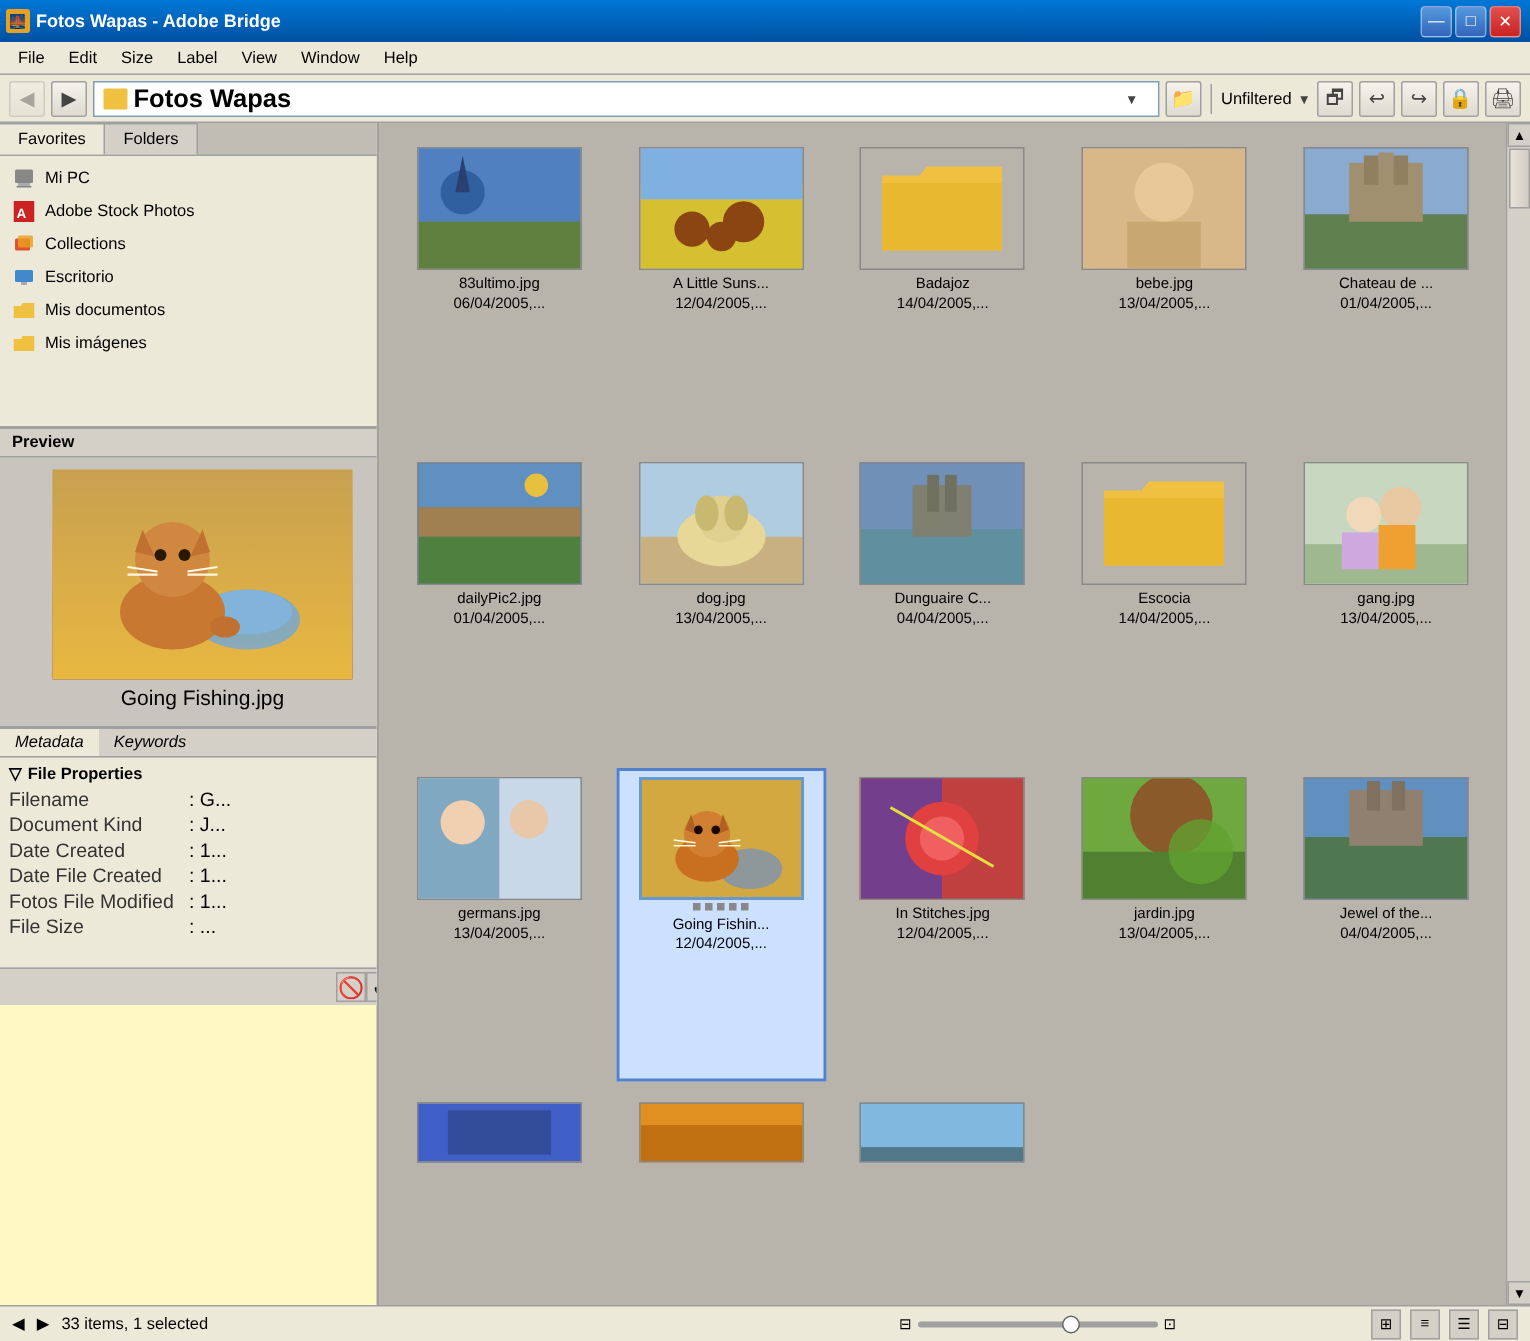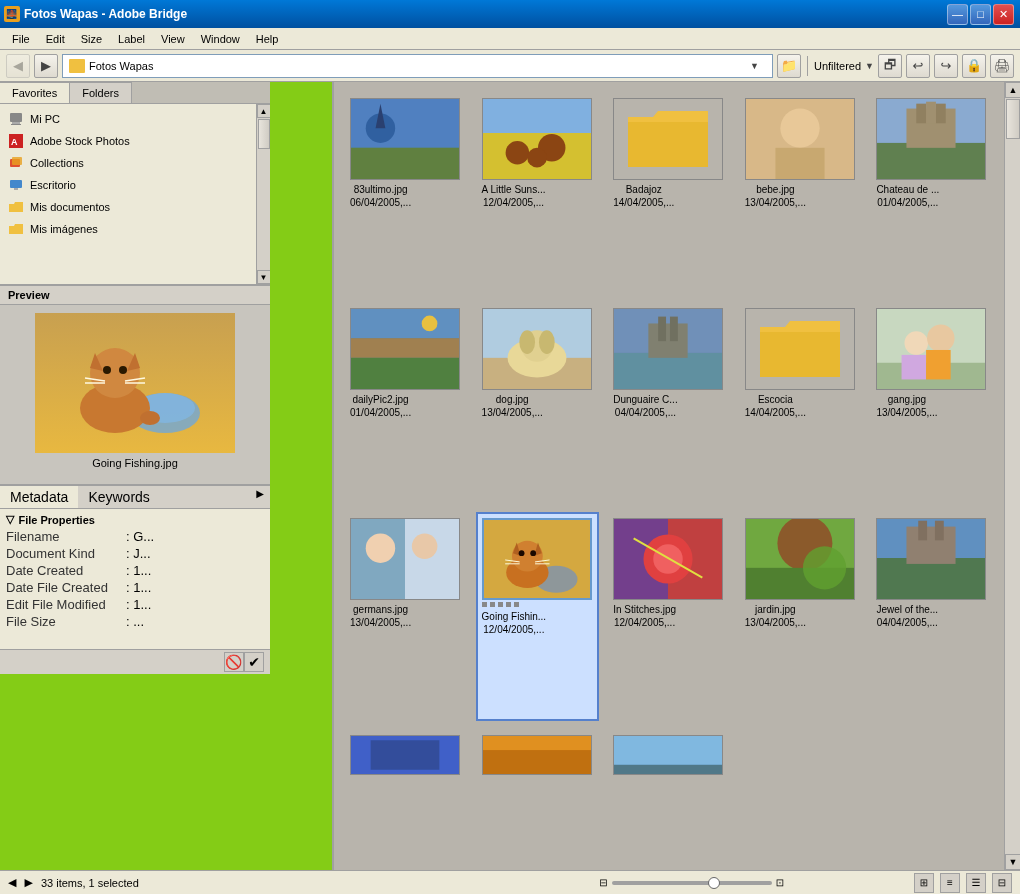--- a/index.html
+++ b/index.html
@@ -43,7 +43,7 @@
     .toolbar-btn.disabled { opacity: 0.4; }
     .address-bar { flex: 1; height: 24px; background: white; border: 1px solid #7f9db9; display: flex; align-items: center; padding: 0 6px; gap: 4px; }
     .address-folder-icon { width: 16px; height: 14px; background: #f0c040; border-radius: 1px; display: inline-block; }
-    .address-text { font-size: 11px; color: #000; flex: 1; }
+    .address-text { font-size: 17px; color: #000; flex: 1; font-weight: bold; }
     .address-dropdown { width: 16px; cursor: pointer; font-size: 9px; color: #444; }
     .toolbar-sep { width: 1px; height: 20px; background: #a0a0a0; margin: 0 2px; }
     .filter-area { display: flex; align-items: center; gap: 4px; }

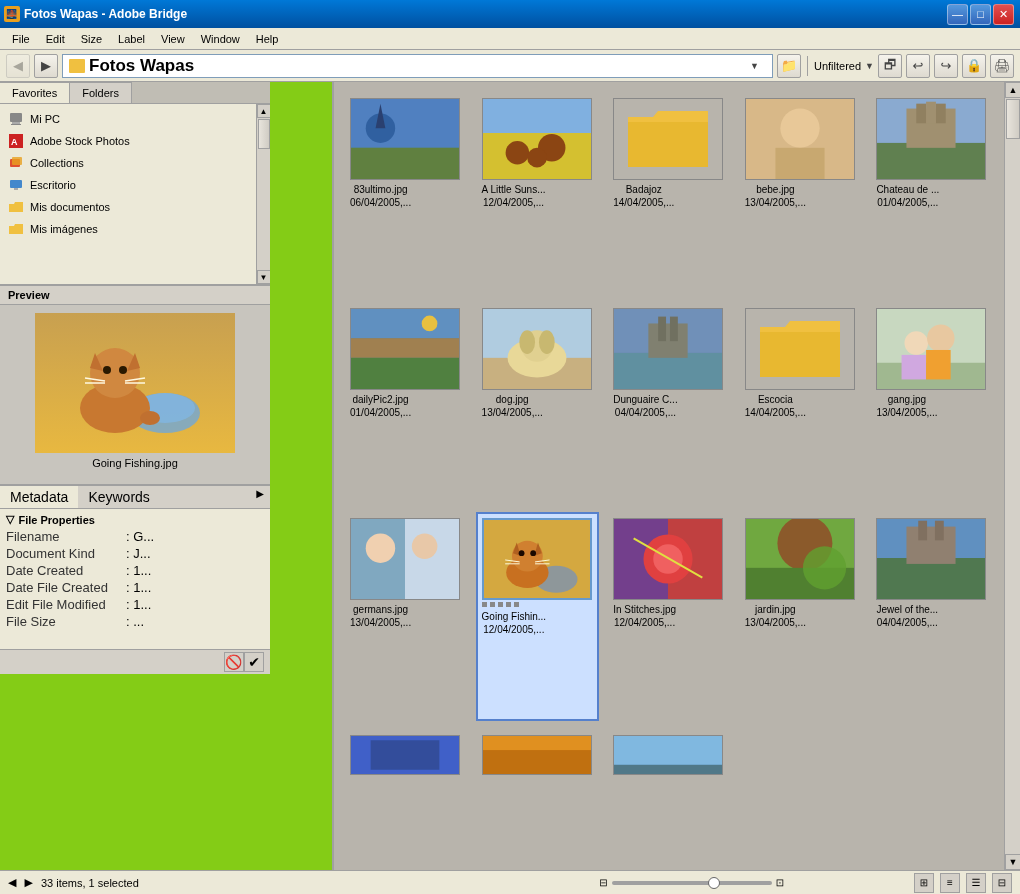--- a/index.html
+++ b/index.html
@@ -58,8 +58,8 @@
 
     
     .left-panel {
-      width: 334px;
-      background: #84cc16;
+      width: 253px;
+      background: #fef9c3;
       border-right: 2px solid #a0a0a0;
       display: flex;
       flex-direction: column;

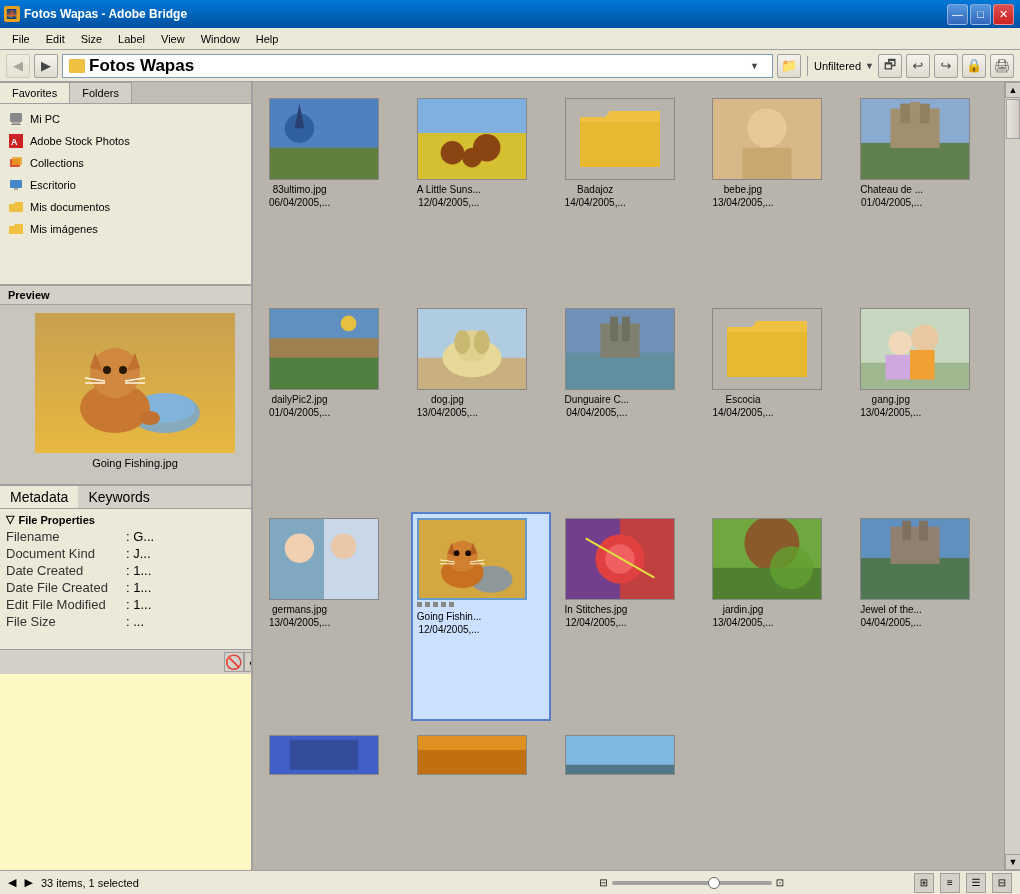--- a/index.html
+++ b/index.html
@@ -167,7 +167,7 @@
     .thumb-item {
       display: flex;
       flex-direction: column;
-      align-items: flex-start;
+      align-items: center;
       cursor: pointer;
       padding: 4px;
       border: 2px solid transparent;

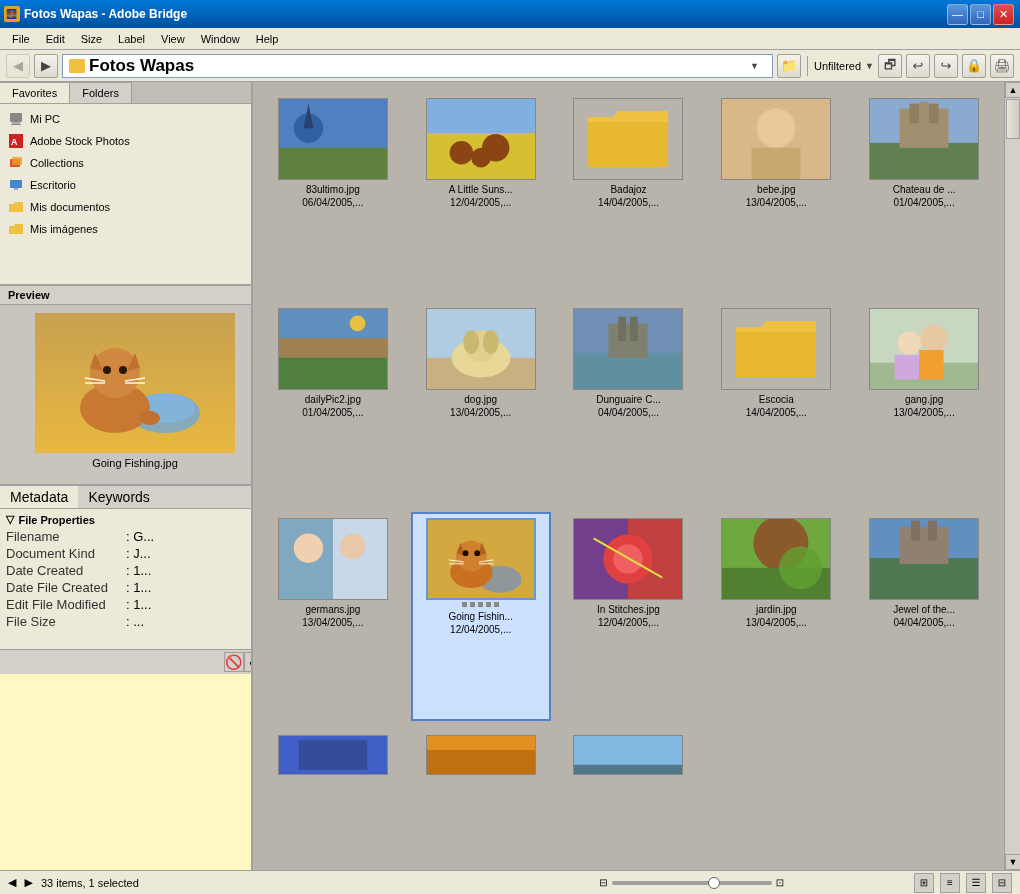--- a/index.html
+++ b/index.html
@@ -116,7 +116,7 @@
       align-items: center;
       padding: 8px;
     }
-    .preview-filename { font-size: 11px; color: #000; margin-top: 4px; }
+    .preview-filename { font-size: 14px; color: #000; margin-top: 4px; }
 
     
     .metadata-panel {

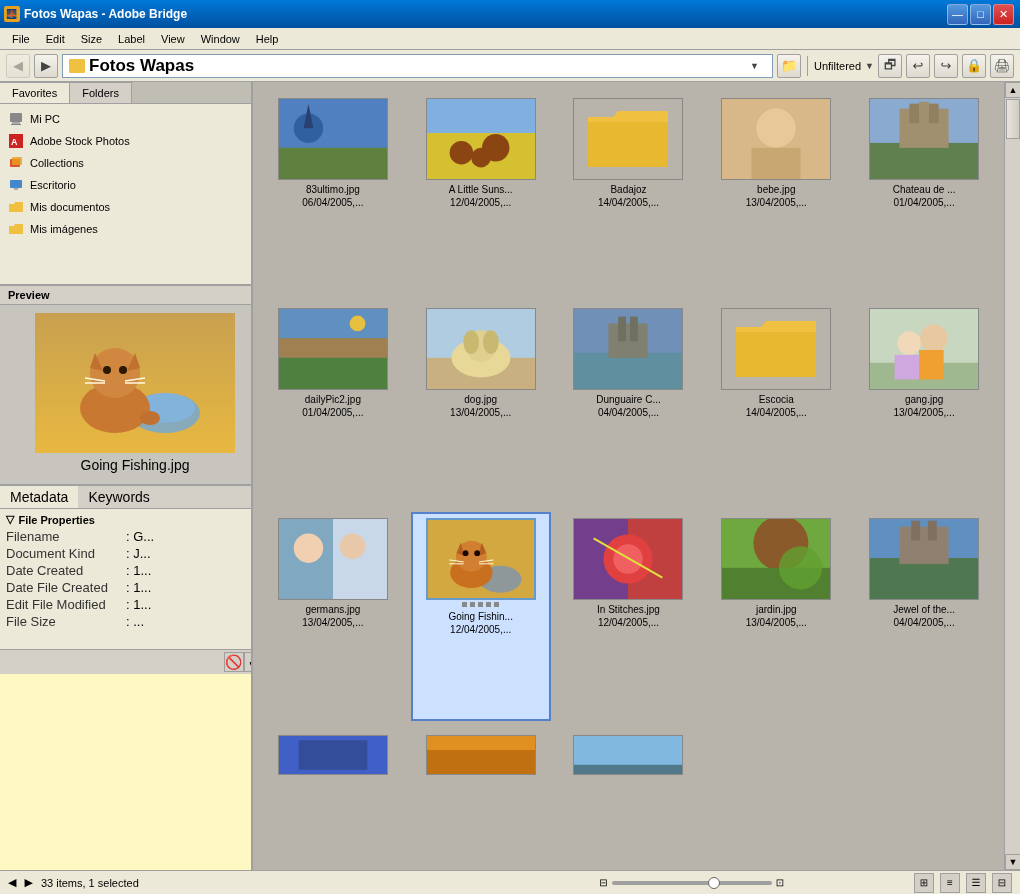--- a/index.html
+++ b/index.html
@@ -125,7 +125,7 @@
       flex: 1;
     }
     .metadata-tabs { display: flex; background: #d4d0c8; border-bottom: 1px solid #a0a0a0; }
-    .metadata-tab { padding: 3px 10px; font-size: 14px; cursor: pointer; }
+    .metadata-tab { padding: 3px 10px; font-size: 11px; cursor: pointer; font-style: italic; }
     .metadata-tab.active { background: #ece9d8; }
     .metadata-expand-btn { margin-left: auto; padding: 2px 6px; font-size: 10px; cursor: pointer; }
     .metadata-content { padding: 2px 0; overflow-y: auto; height: 140px; }

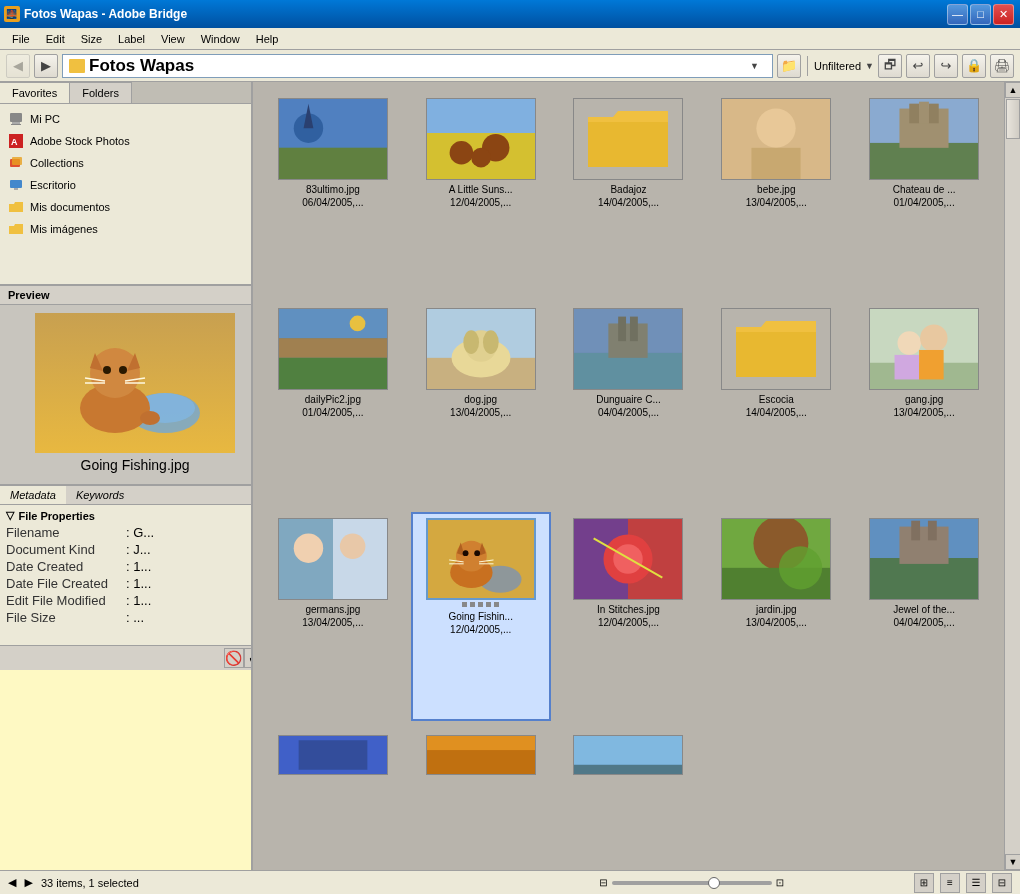--- a/index.html
+++ b/index.html
@@ -445,7 +445,7 @@
             <span class="metadata-value">: 1...</span>
           </div>
           <div class="metadata-row">
-            <span class="metadata-label">Edit File Modified</span>
+            <span class="metadata-label">Fotos File Modified</span>
             <span class="metadata-value">: 1...</span>
           </div>
           <div class="metadata-row">

